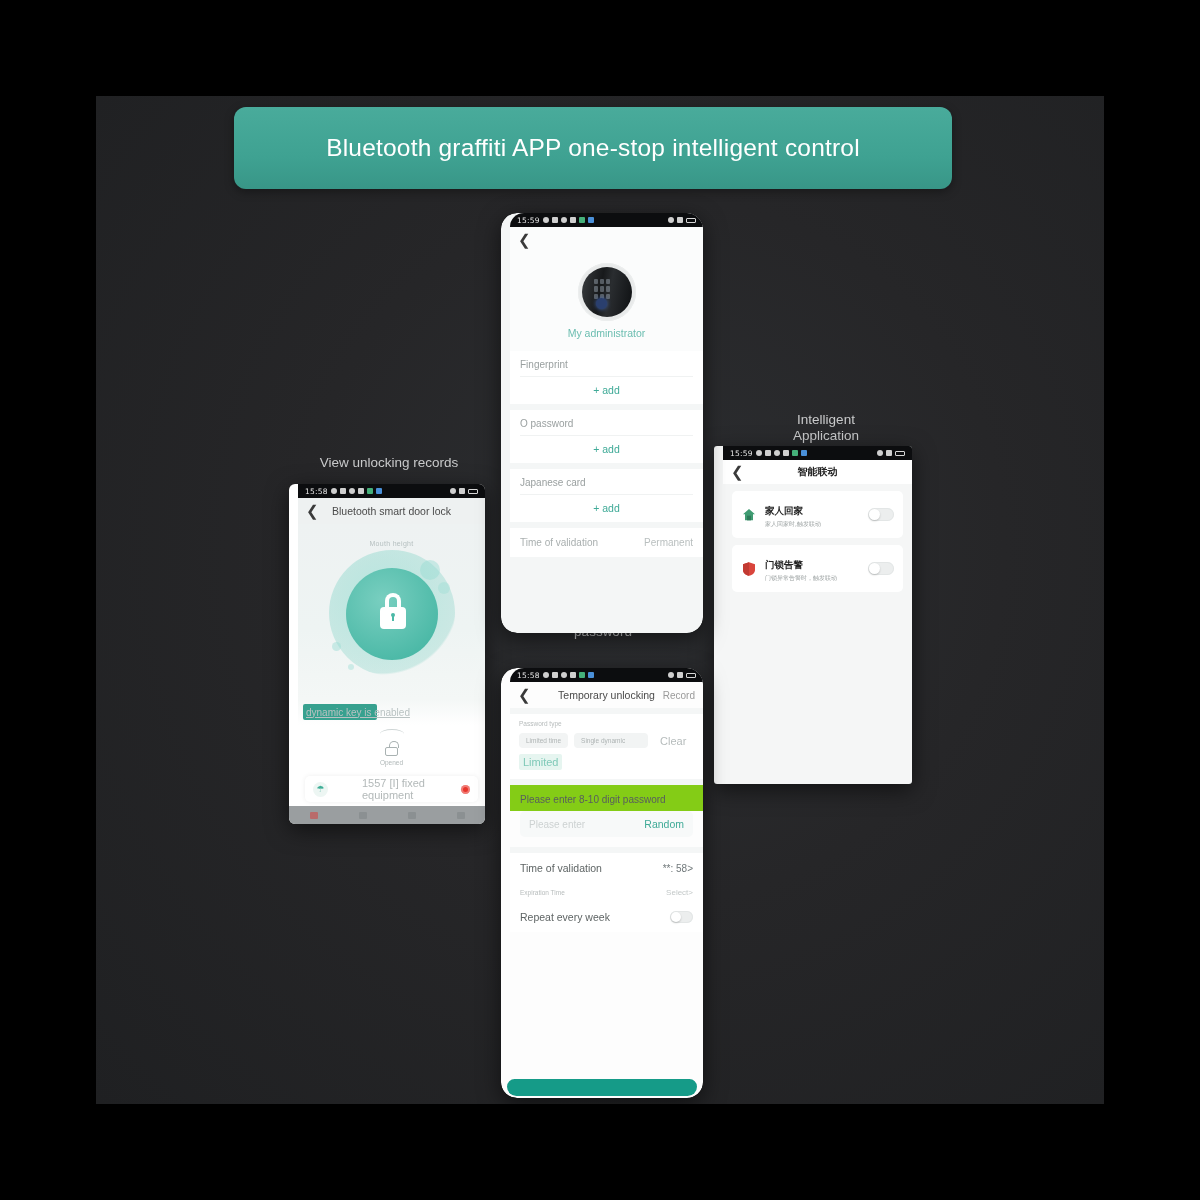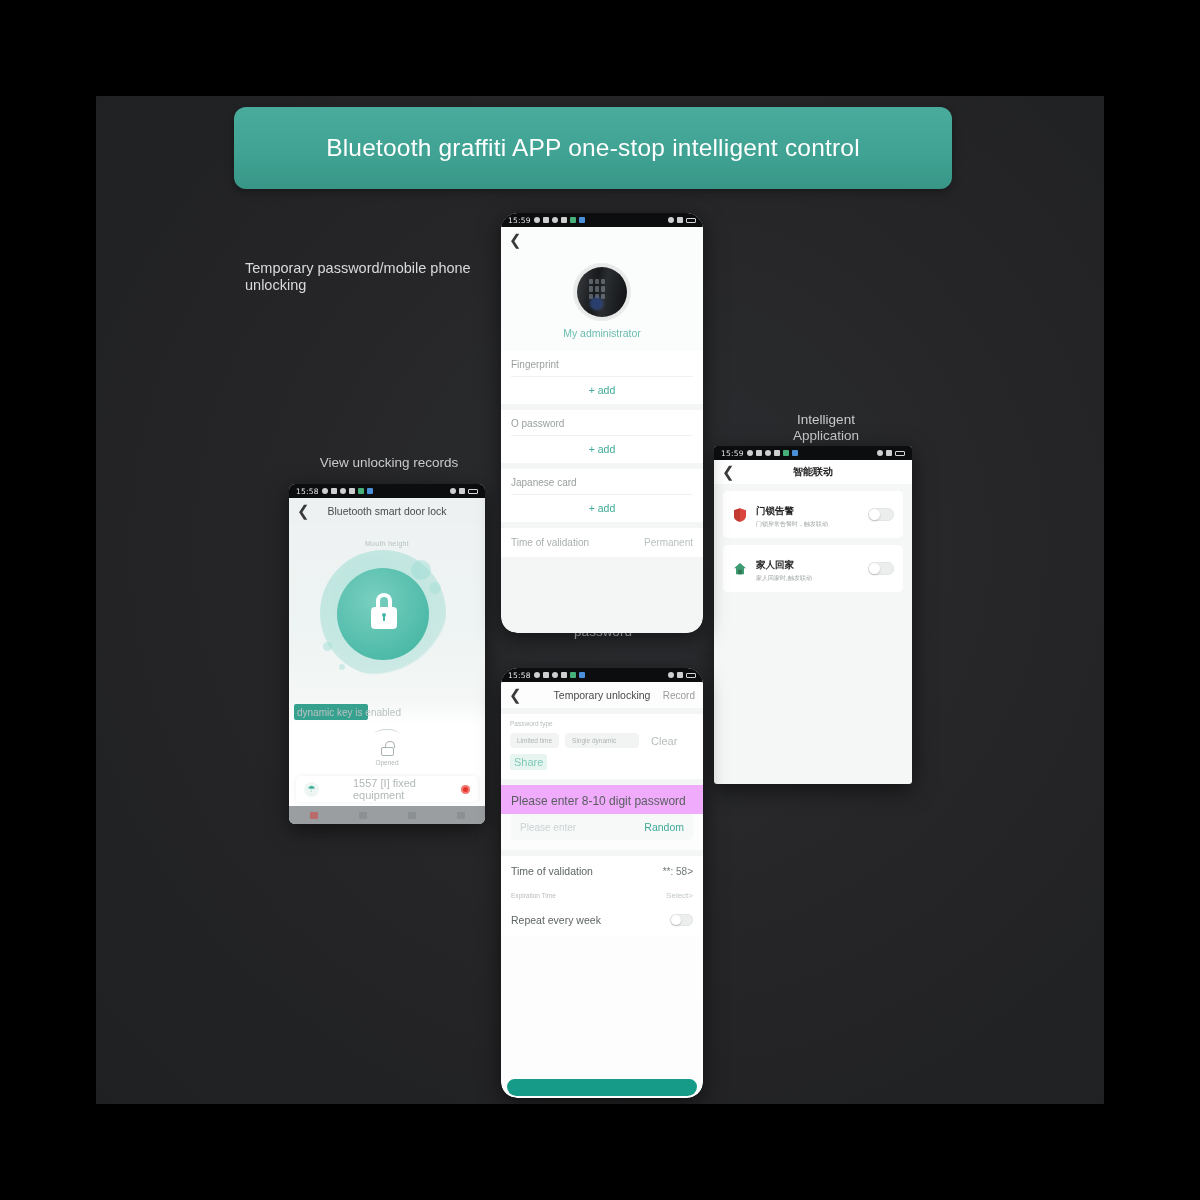--- a/index.html
+++ b/index.html
@@ -66,7 +66,7 @@
     overflow: hidden;
     box-shadow: 0 6px 22px rgba(0,0,0,.55);
   }
-  .screen { position: absolute; inset: 0; overflow: hidden; }
+  .screen { position: absolute; inset: 0; overflow: hidden; padding-left: 9px; }
   .statusbar {
     height: 14px; background: #0c0d0f;
     display: flex; align-items: center;

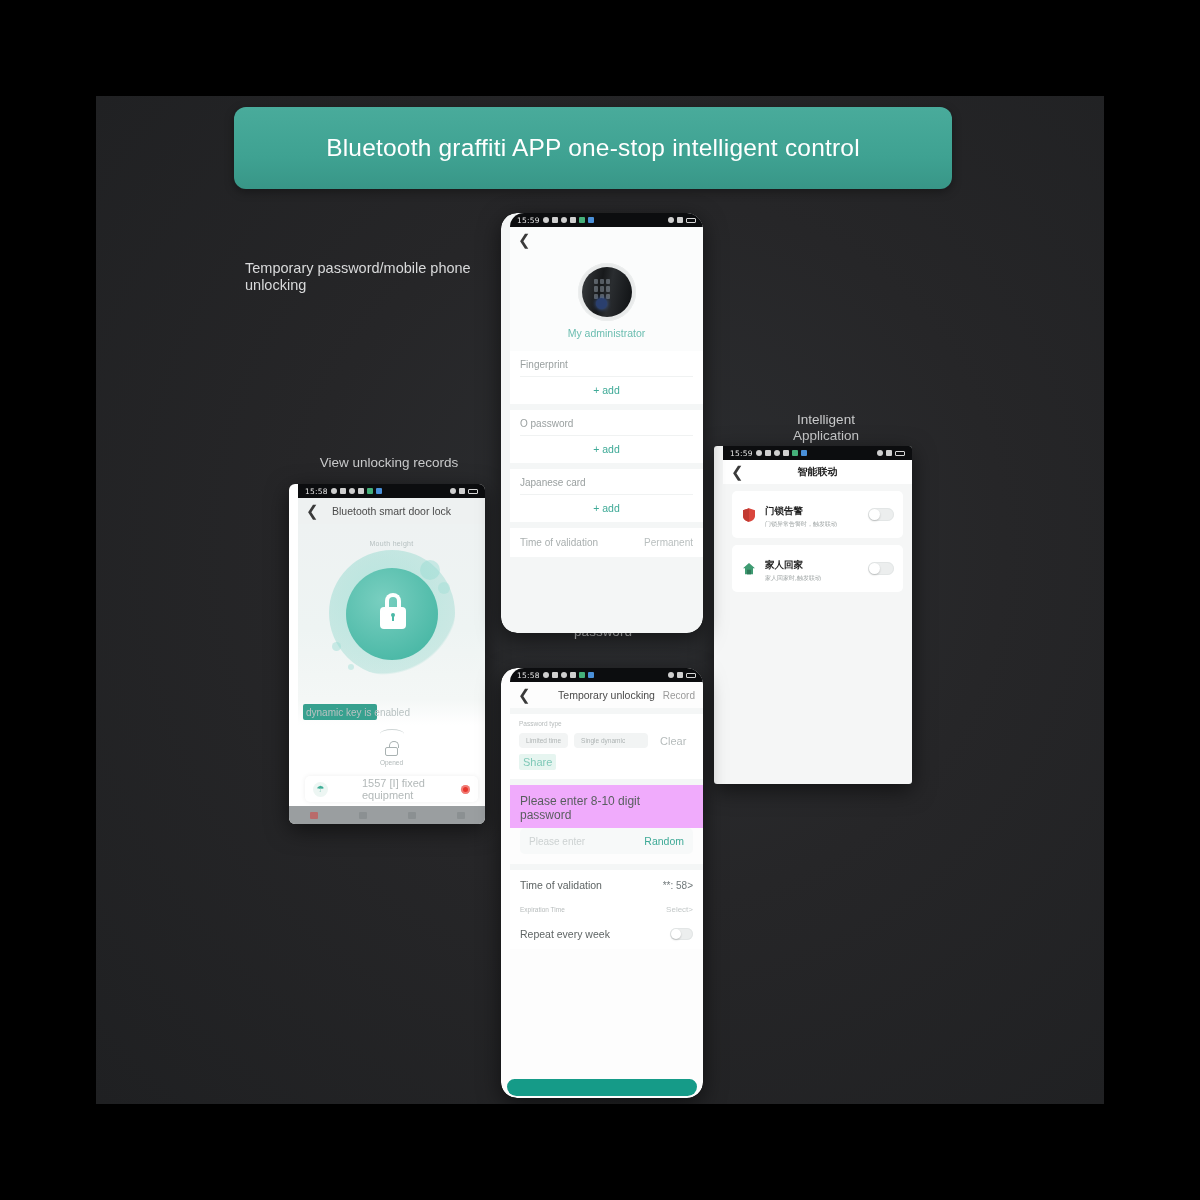--- a/index.html
+++ b/index.html
@@ -297,7 +297,6 @@
   </div>
 
   <div class="features">
-    <p>Temporary password/mobile phone unlocking</p>
   </div>
 
   <div class="caption cap-left">View unlocking records</div>

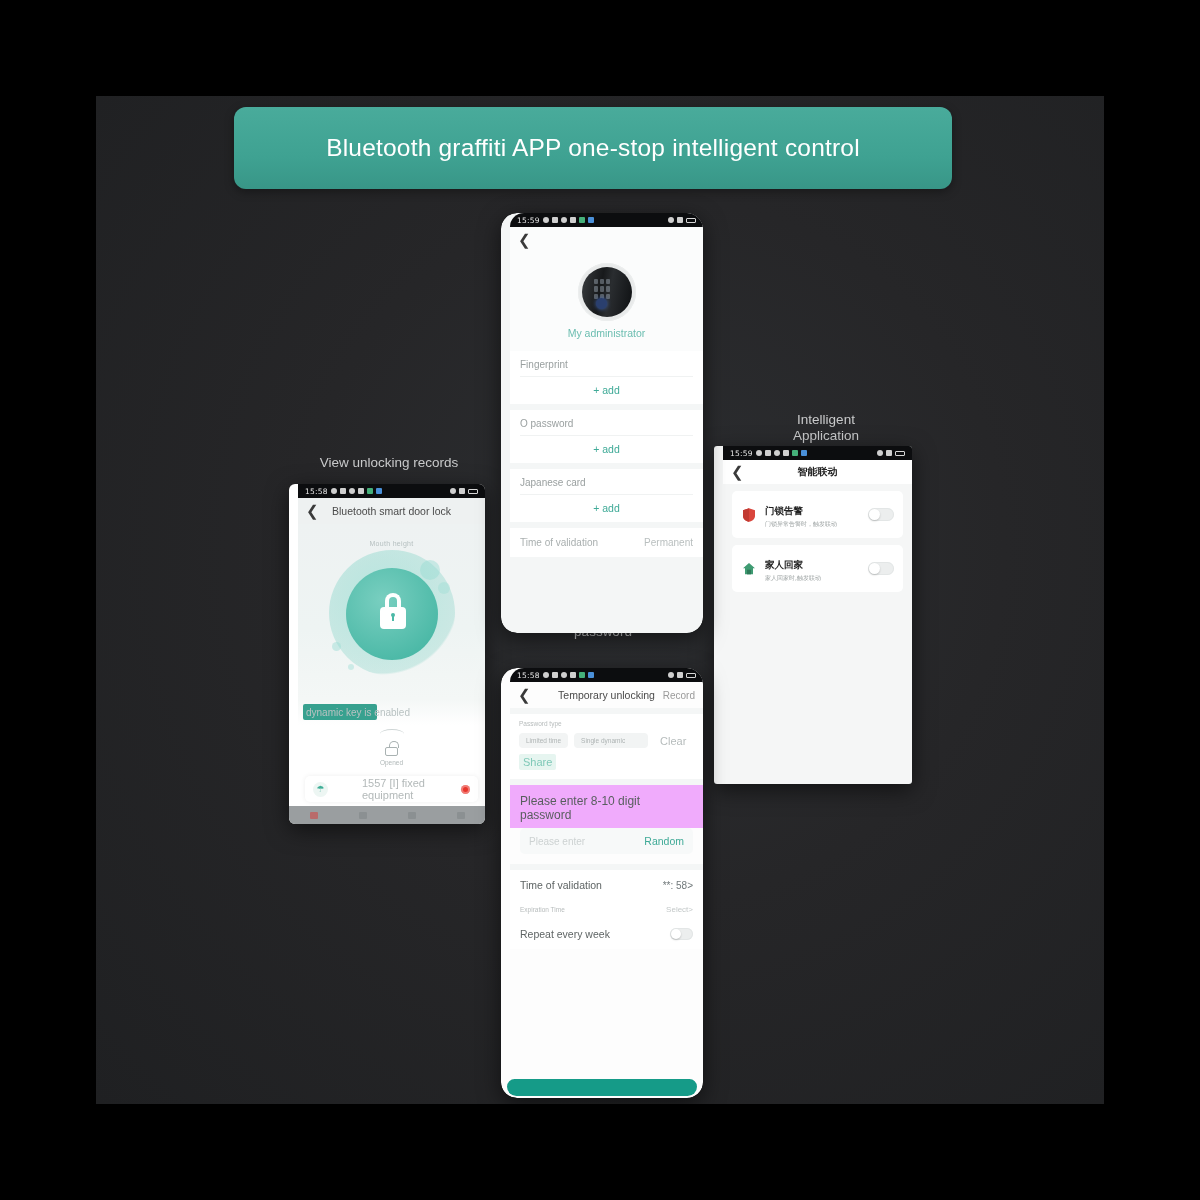--- a/index.html
+++ b/index.html
@@ -321,6 +321,22 @@
       <div class="navbar">
         <span class="chev">❮</span>
         <span class="navtitle">智能联动</span>
+      </div>
+
+      <div class="lcard">
+        <span class="licon home">
+          <svg viewBox="0 0 24 24">
+              <path d="M12 3 L3 11 h3 v9 h12 v-9 h3 Z" fill="#3f9b72"></path>
+              <path d="M9 13 h6 v7 h-6 Z" fill="#2e7a59"></path>
+            </svg>
+        </span>
+        <span class="ltxt">
+          <span class="ltitle">家人回家</span>
+          <span class="lsub" style="display:block">家人回家时,触发联动</span>
+        </span>
+        <span class="toggle big">
+            <i></i>
+          </span>
       </div>
 
       <div class="lcard">
@@ -338,22 +354,6 @@
             <i></i>
           </span>
       </div>
-
-      <div class="lcard">
-        <span class="licon home">
-          <svg viewBox="0 0 24 24">
-              <path d="M12 3 L3 11 h3 v9 h12 v-9 h3 Z" fill="#3f9b72"></path>
-              <path d="M9 13 h6 v7 h-6 Z" fill="#2e7a59"></path>
-            </svg>
-        </span>
-        <span class="ltxt">
-          <span class="ltitle">家人回家</span>
-          <span class="lsub" style="display:block">家人回家时,触发联动</span>
-        </span>
-        <span class="toggle big">
-            <i></i>
-          </span>
-      </div>
     </div>
   </div>
 

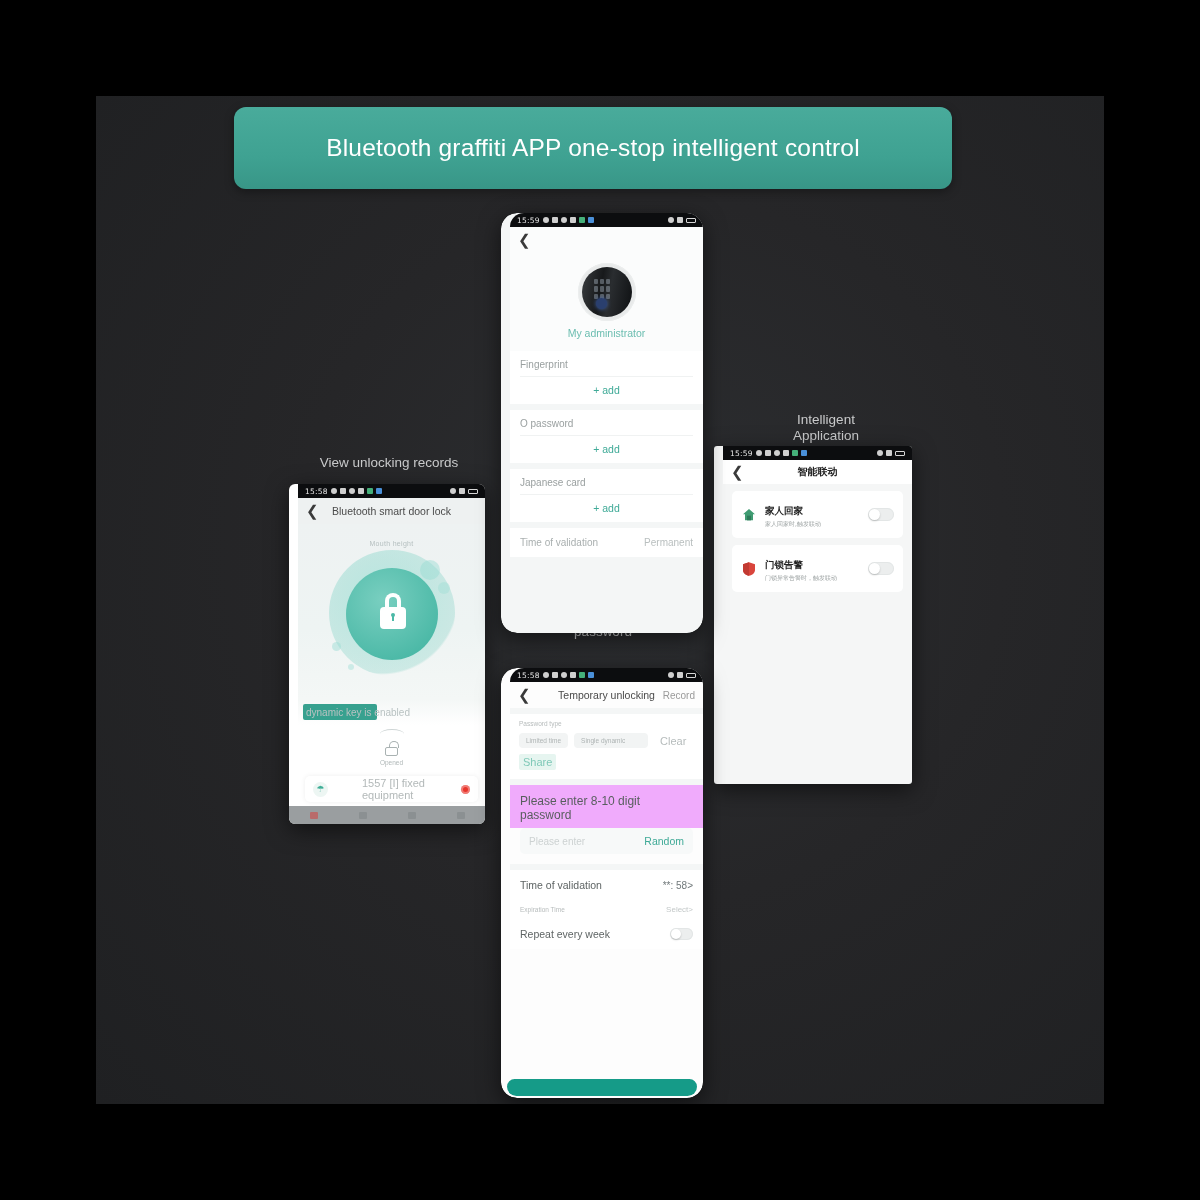--- a/index.html
+++ b/index.html
@@ -146,7 +146,7 @@
     position: absolute; left: 5px; top: 5px; width: 74px; height: 16px;
     background: #37a18f; border-radius: 2px;
   }
-  .dyn-text { position: relative; font-size: 10px; color: #b9c2c2; }
+  .dyn-text { position: relative; font-size: 10px; color: #b9c2c2; text-decoration: underline; }
   .pull-handle {
     height: 12px; display: flex; align-items: center; justify-content: center;
   }

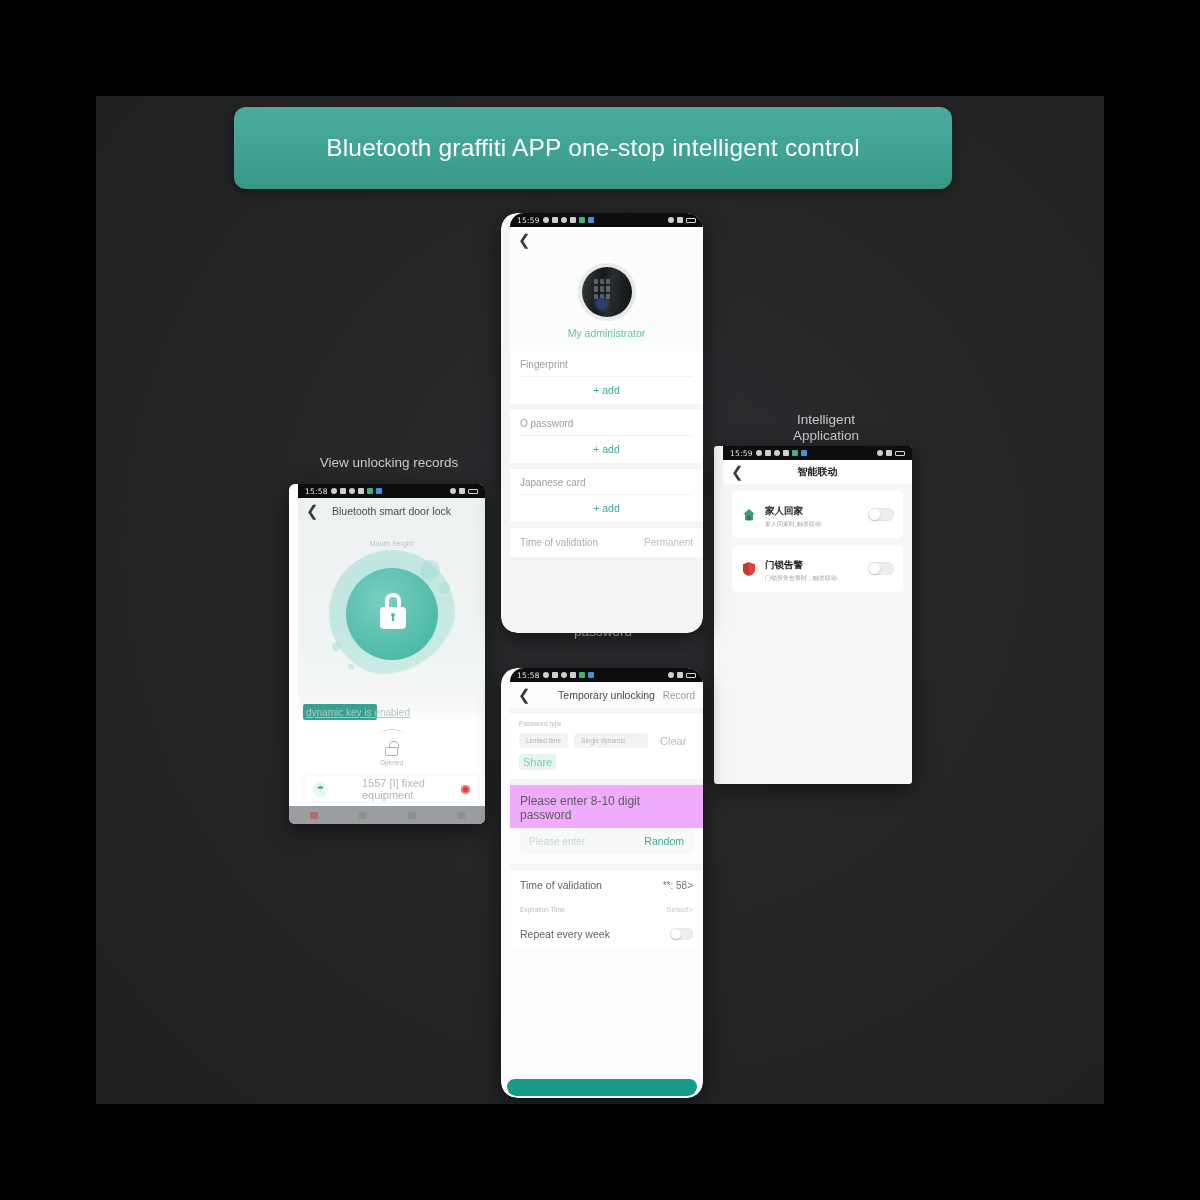--- a/index.html
+++ b/index.html
@@ -526,7 +526,7 @@
           <span class="chip wide">Single dynamic</span>
           <span class="chip-clear">Clear</span>
         </div>
-        <span class="chip-custom">Share</span>
+        <span class="chip-custom">Limited</span>
       </div>
 
       <div class="sect-sep"></div>

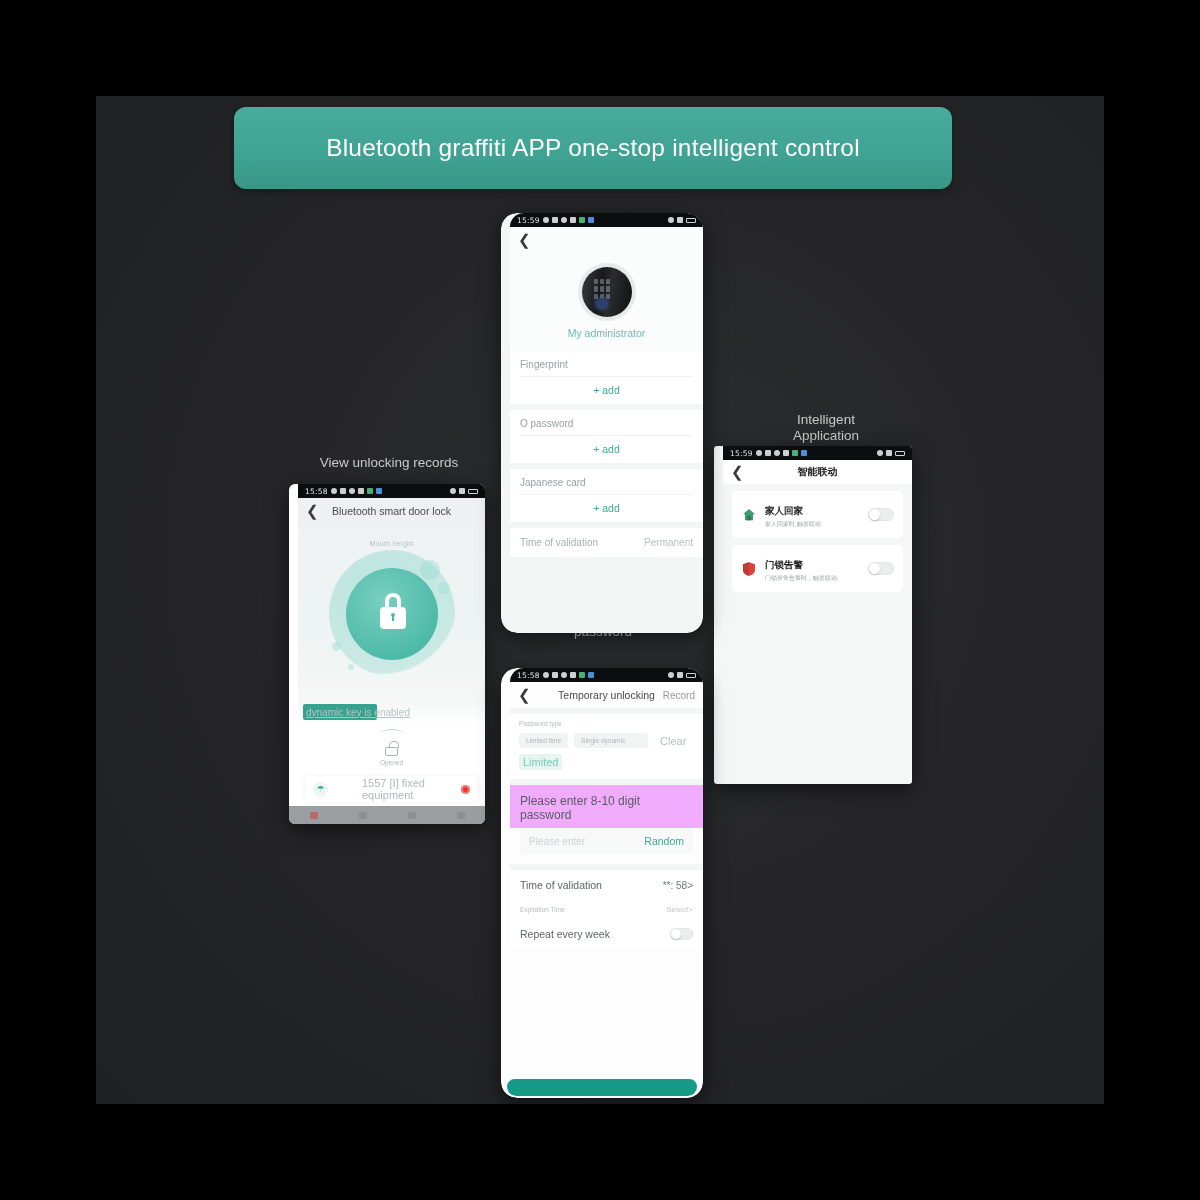--- a/index.html
+++ b/index.html
@@ -241,7 +241,7 @@
     display: inline-block; margin-top: 6px; padding: 2px 4px;
     background: #e6f5f0; color: #7fc9b8; font-size: 11px; border-radius: 2px;
   }
-  .field-title { font-size: 12px; color: #585e5e; padding: 9px 10px 6px; background:#f0abfc;}
+  .field-title { font-size: 10px; color: #585e5e; padding: 9px 10px 6px; background:#84cc16;}
   .field-box {
     margin: 0 10px 10px; background: #f7f9f9; border-radius: 5px; height: 26px;
     display: flex; align-items: center; justify-content: space-between; padding: 0 9px;

